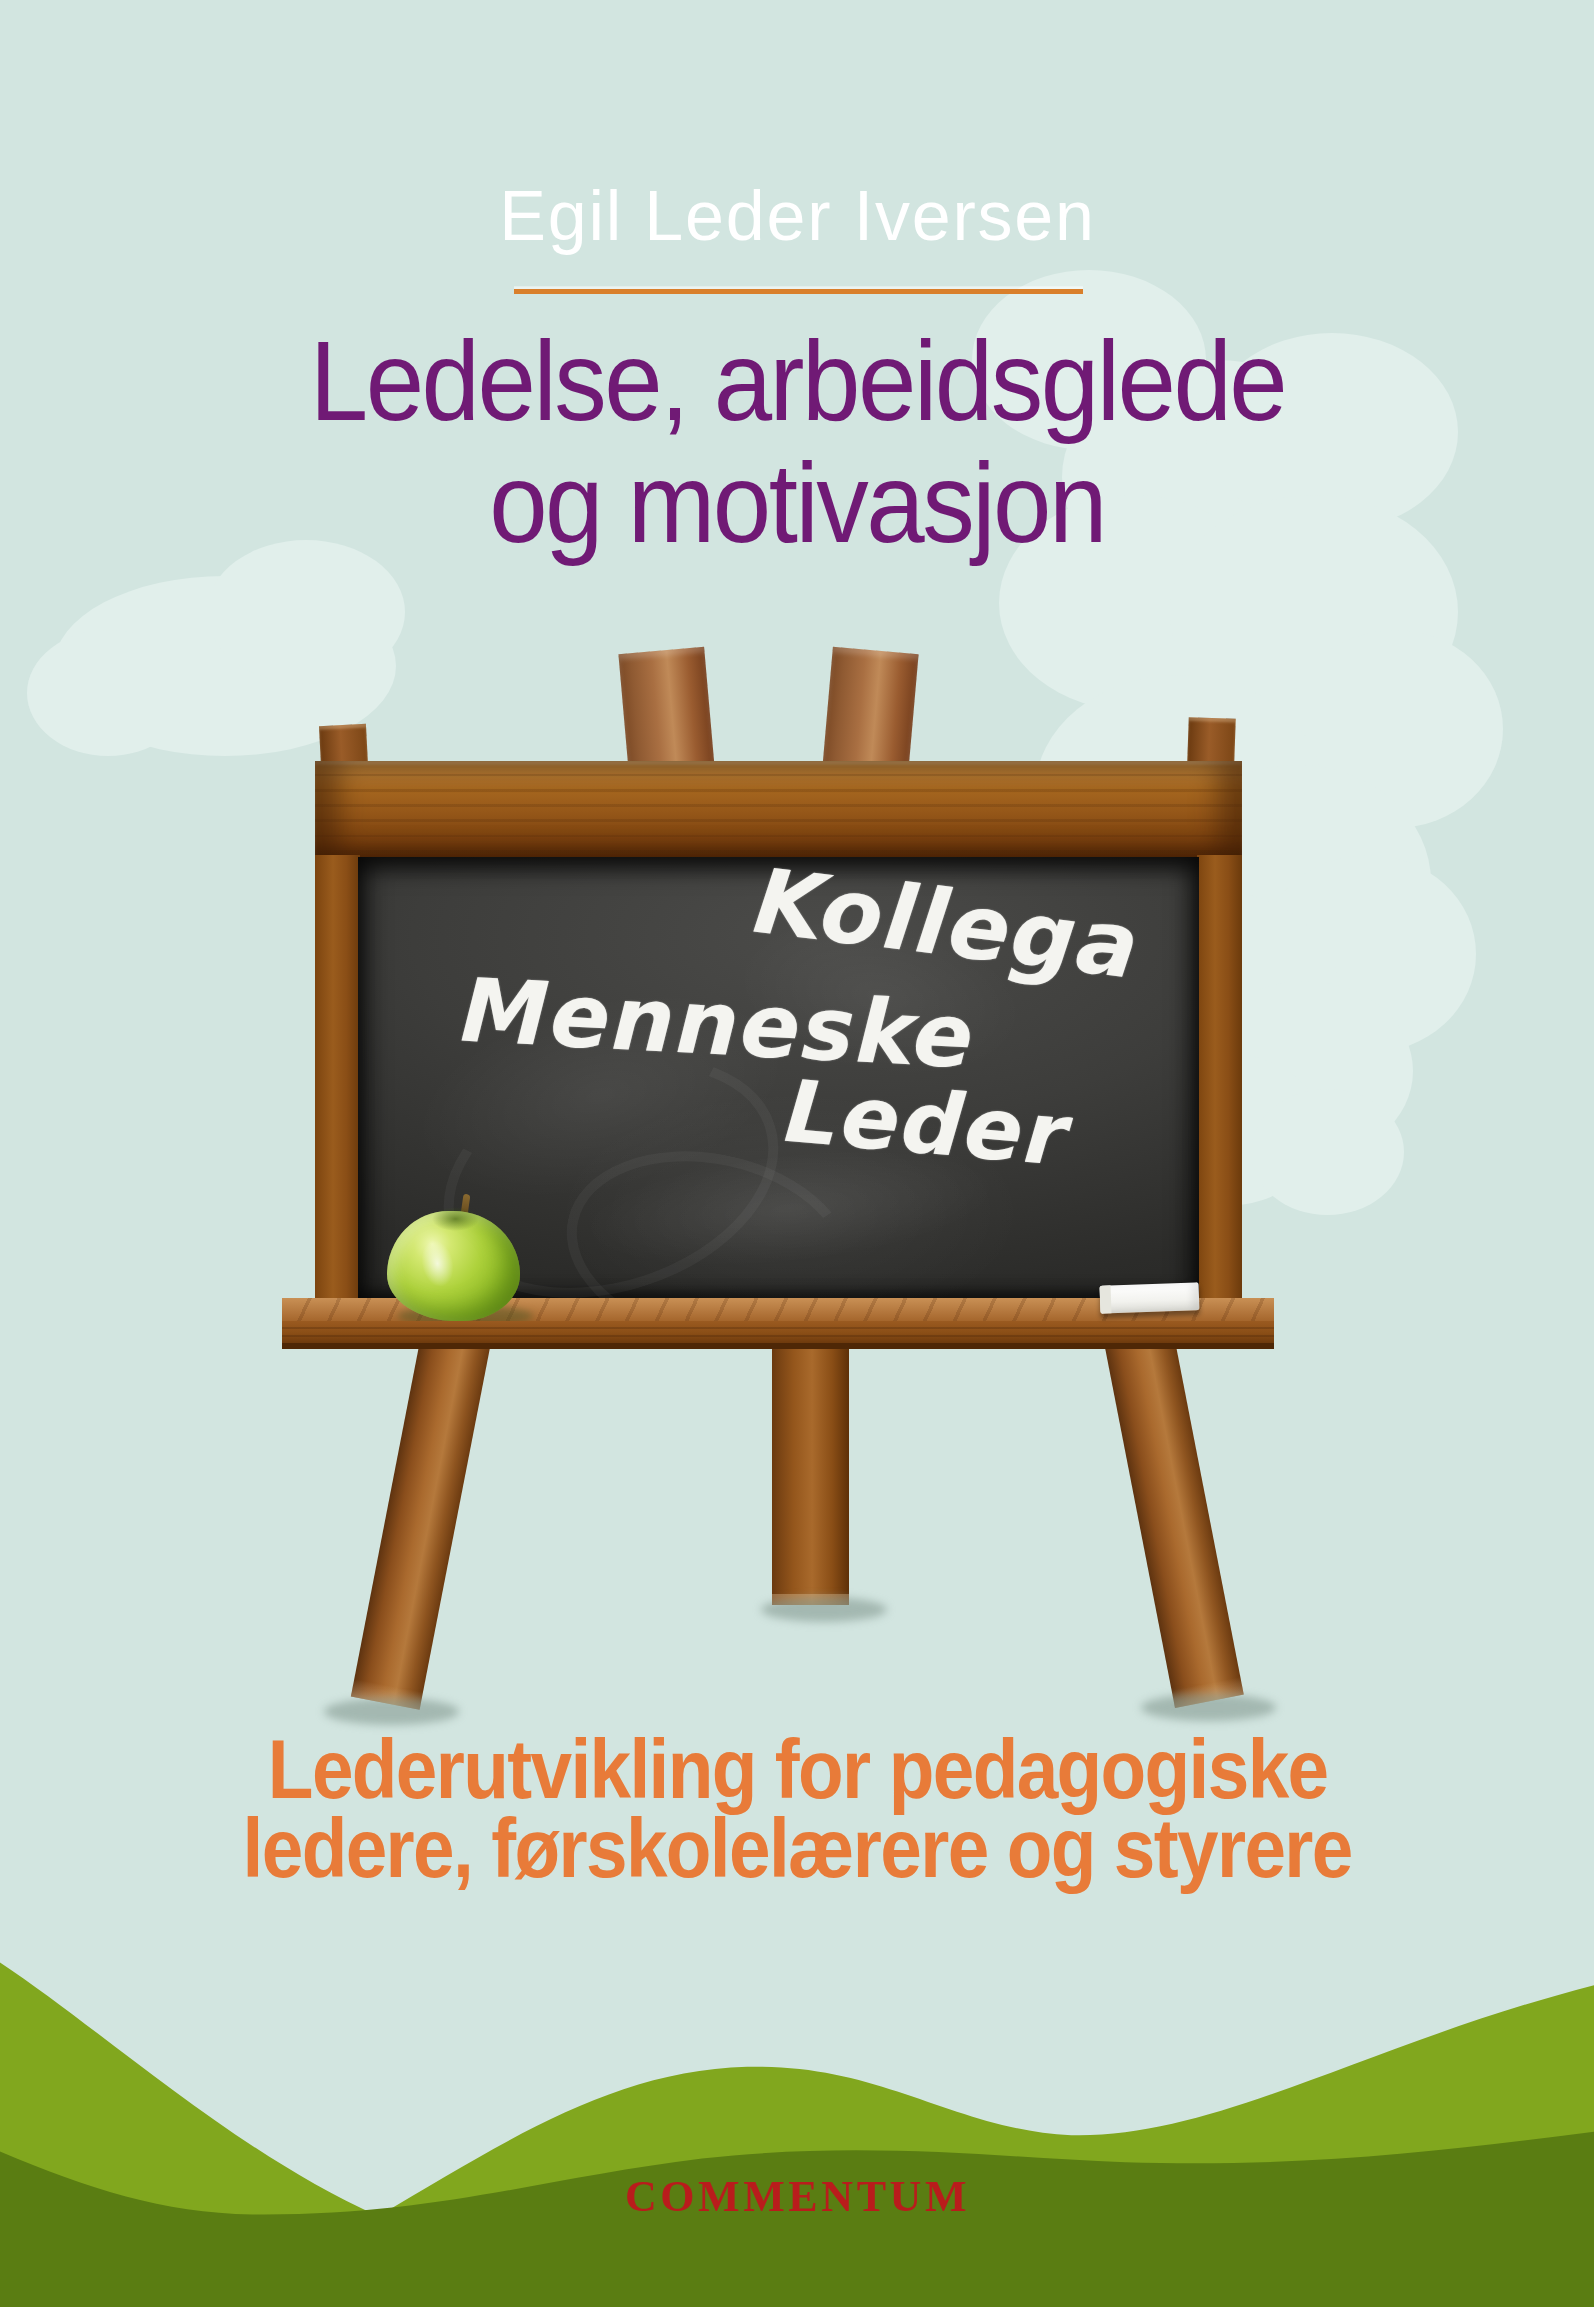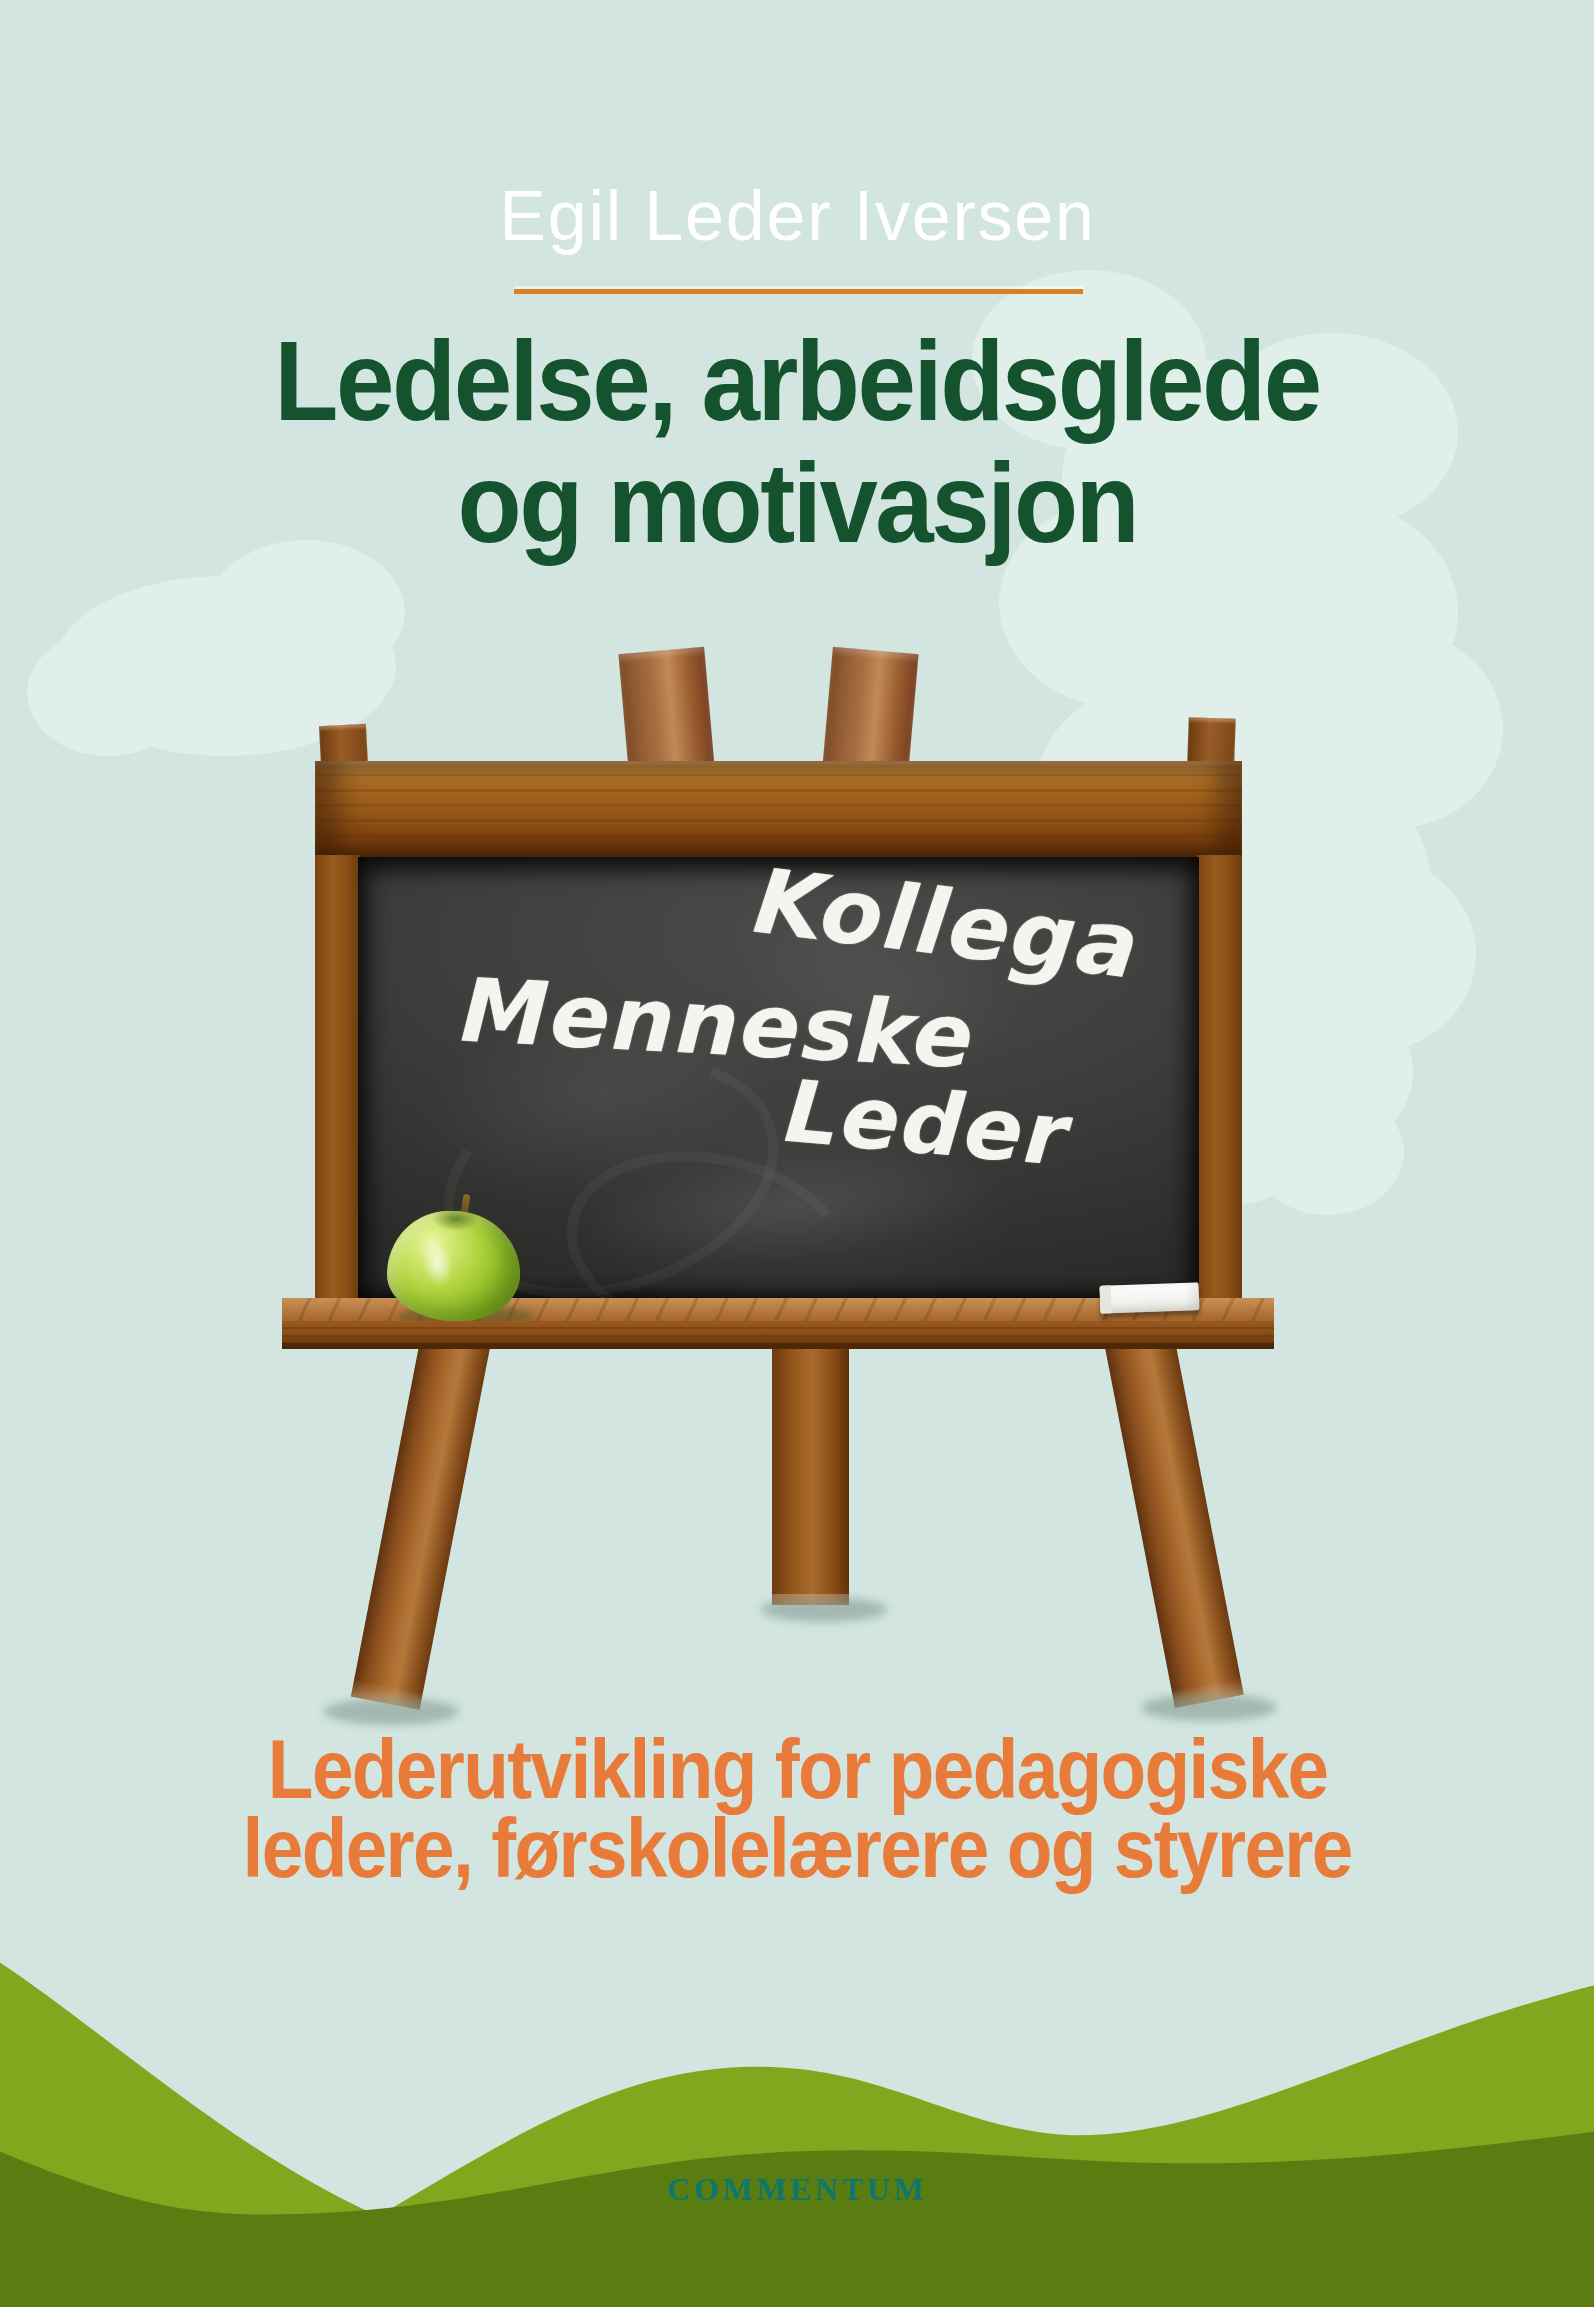--- a/index.html
+++ b/index.html
@@ -21,7 +21,7 @@
   }
   .title{
     position:absolute; top:320px; left:0; width:100%; text-align:center;
-    font-size:113px; line-height:122px; font-weight:bold; color:#14532d;
+    font-size:113px; line-height:122px; font-weight:normal; color:#701a75;
   }
   .title .squeeze{display:inline-block; transform:scaleX(.93); letter-spacing:-2.7px; white-space:nowrap;}
   

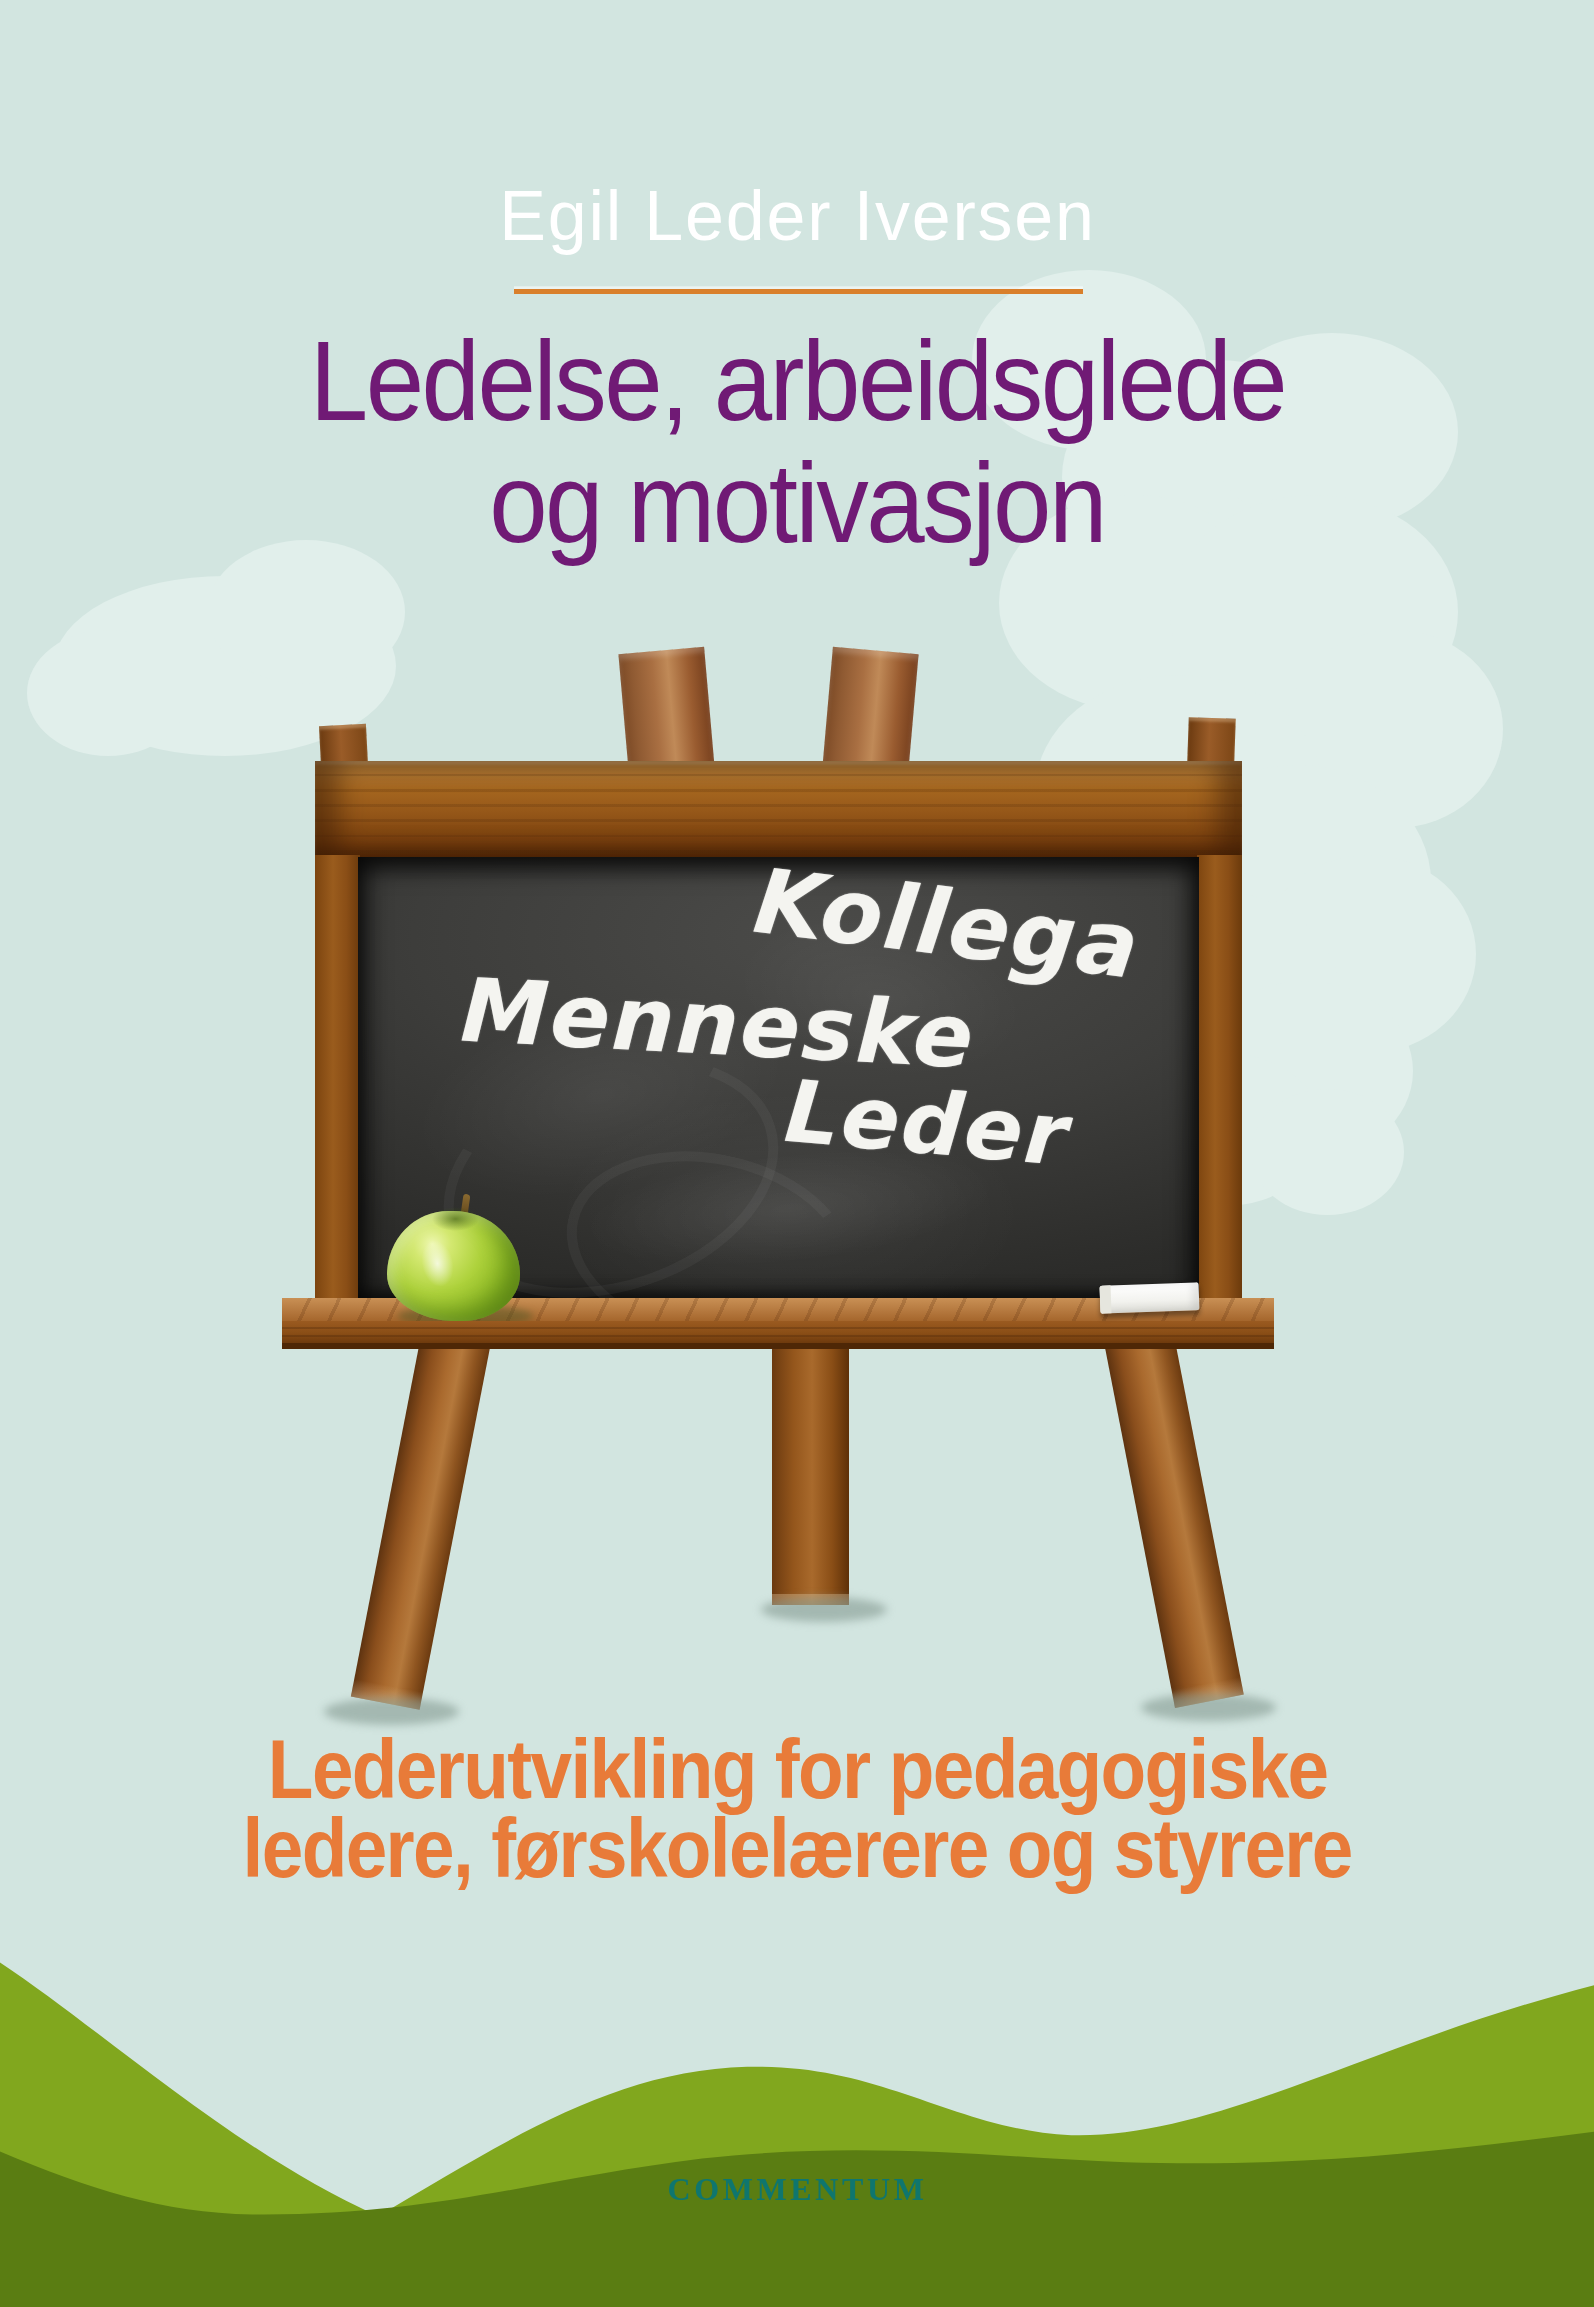--- a/index.html
+++ b/index.html
@@ -153,8 +153,8 @@
   .hills{position:absolute; left:0; bottom:0; width:1595px; height:387px;}
   .publisher{
     position:absolute; top:2171px; left:0; width:100%; text-align:center;
-    font-family:"Liberation Serif", serif; font-size:32px; letter-spacing:3.6px;
-    color:#0f766e; font-weight:600;
+    font-family:"Liberation Serif", serif; font-size:44px; letter-spacing:3.6px;
+    color:#b91c1c; font-weight:600;
   }
 </style>
 </head>

